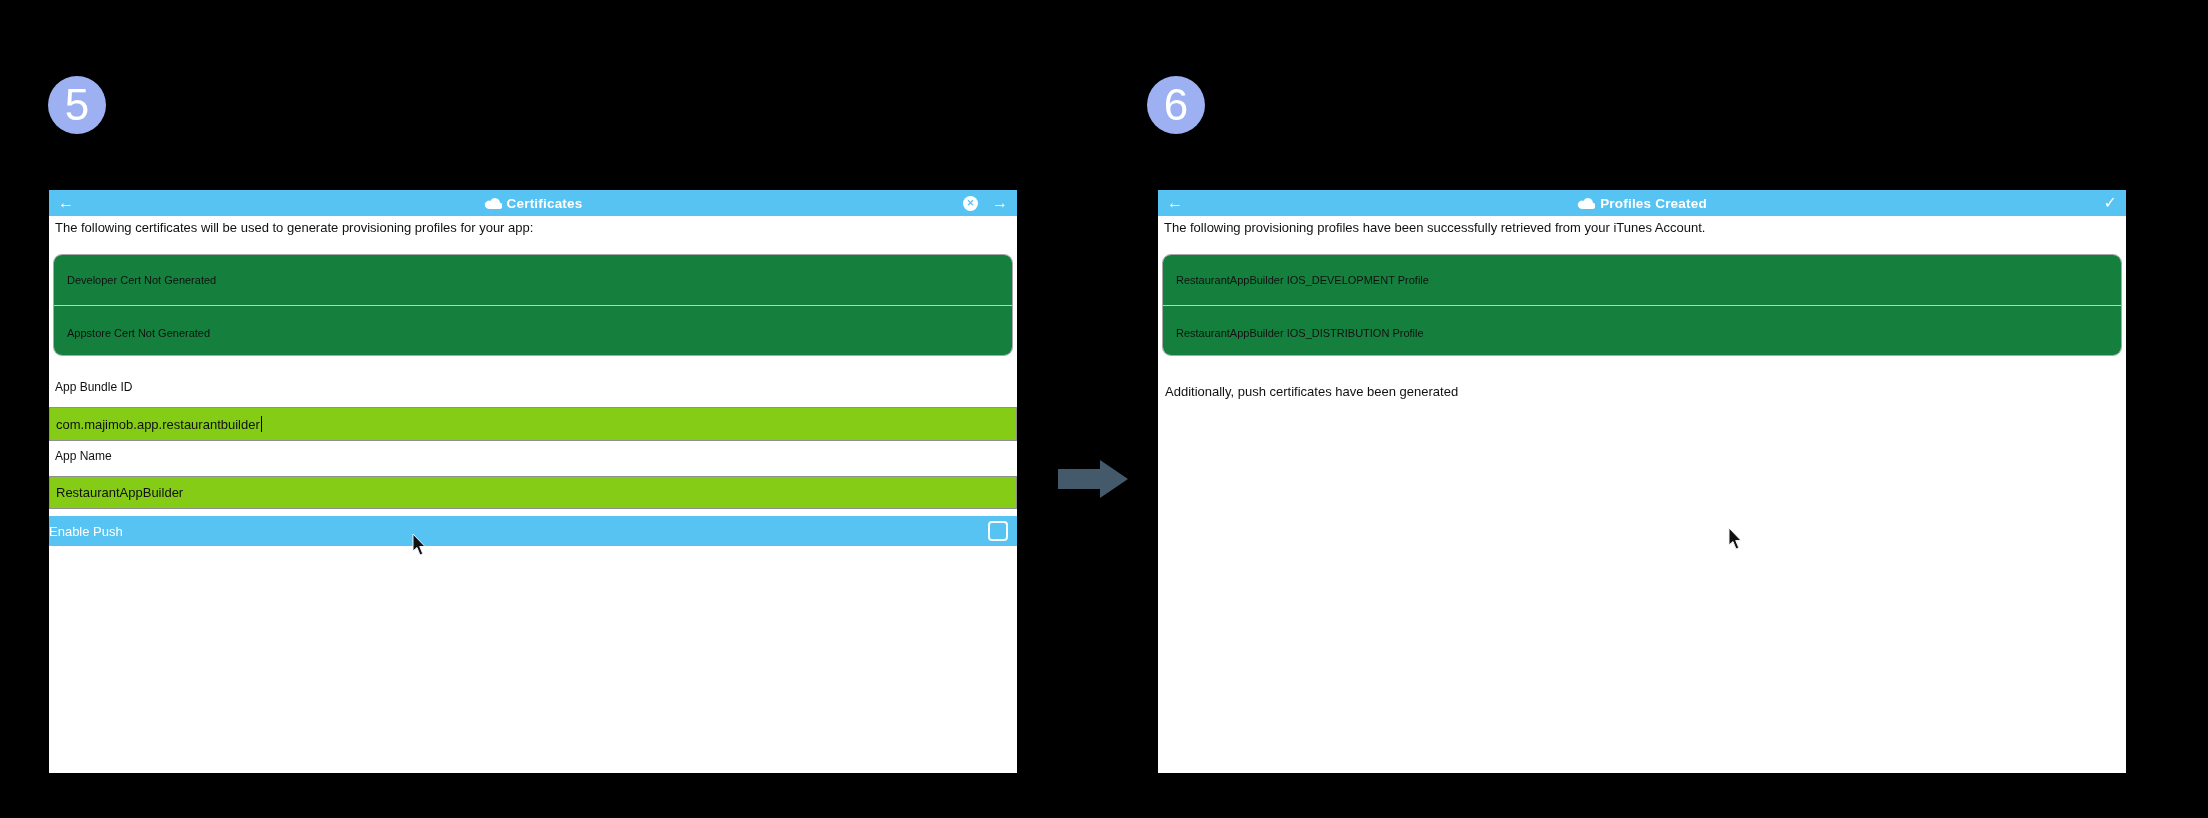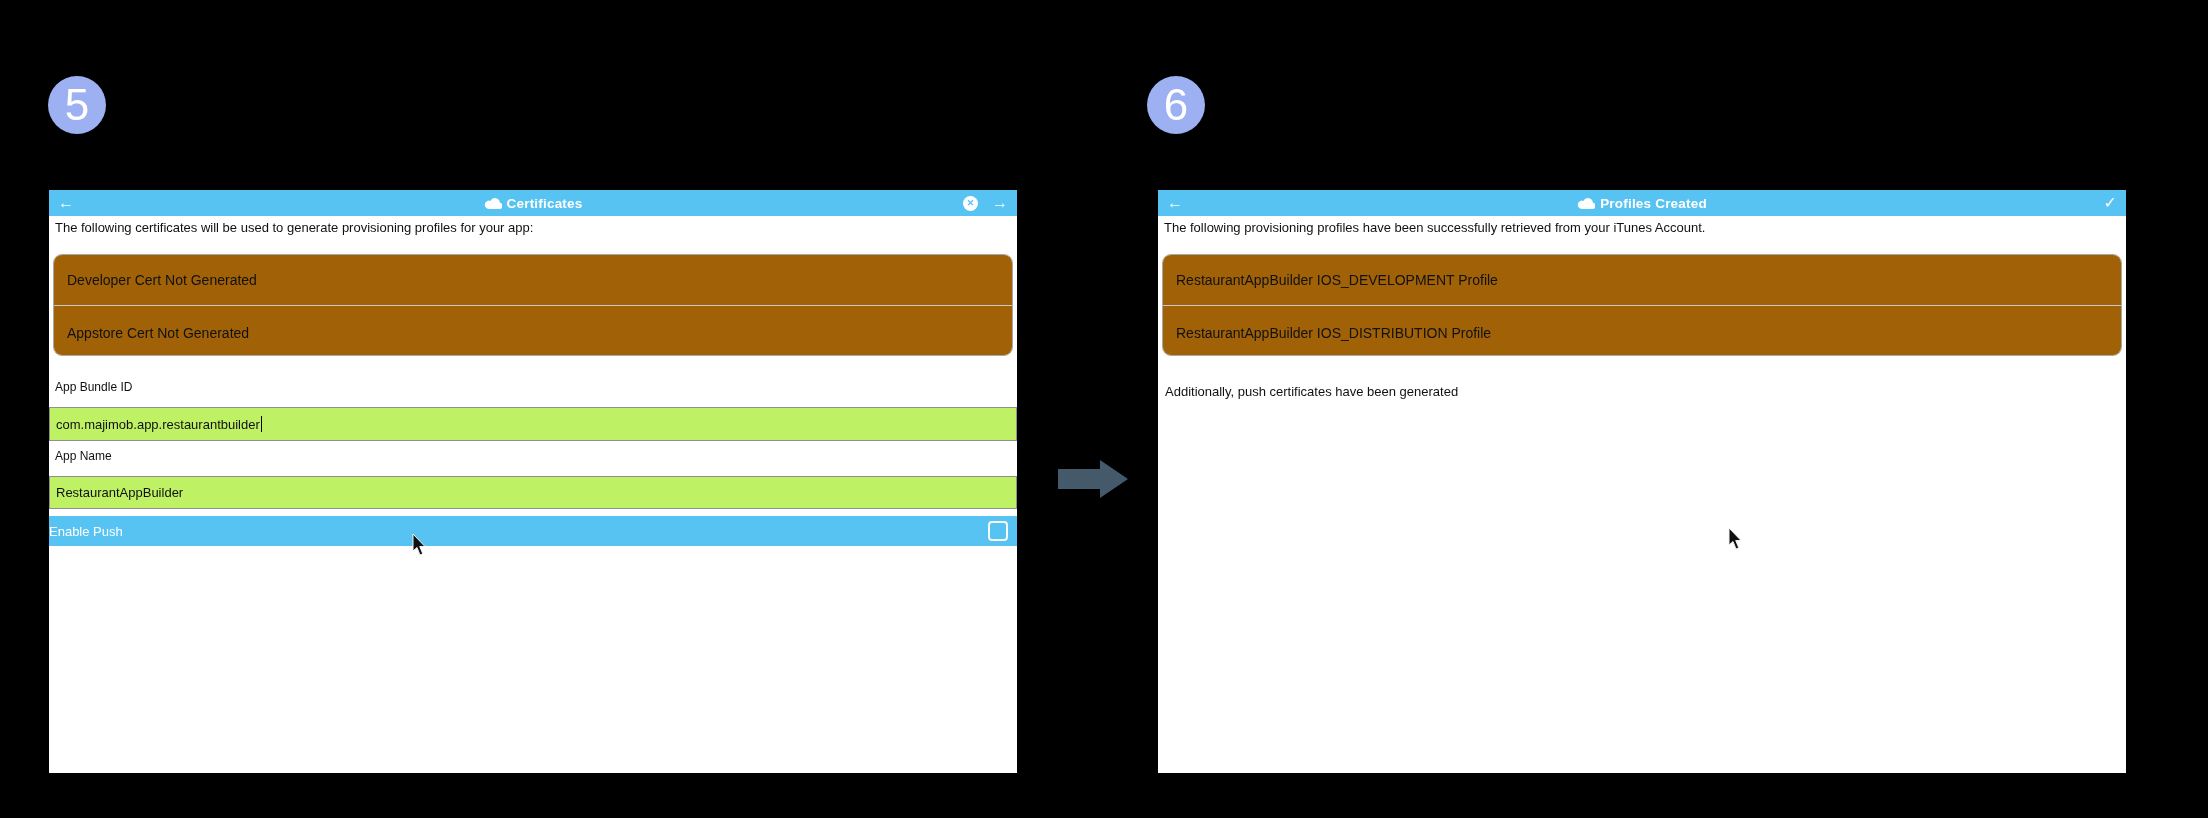--- a/index.html
+++ b/index.html
@@ -62,7 +62,7 @@
   }
   .card-row{
     height:50px; display:flex; align-items:center;
-    padding-left:13px; font-size:14px; color:#111; background:#a16207;
+    padding-left:13px; font-size:11px; color:#111; background:#15803d;
   }
   .card-row + .card-row{border-top:1px solid #c9c9c9; height:54px;}
 

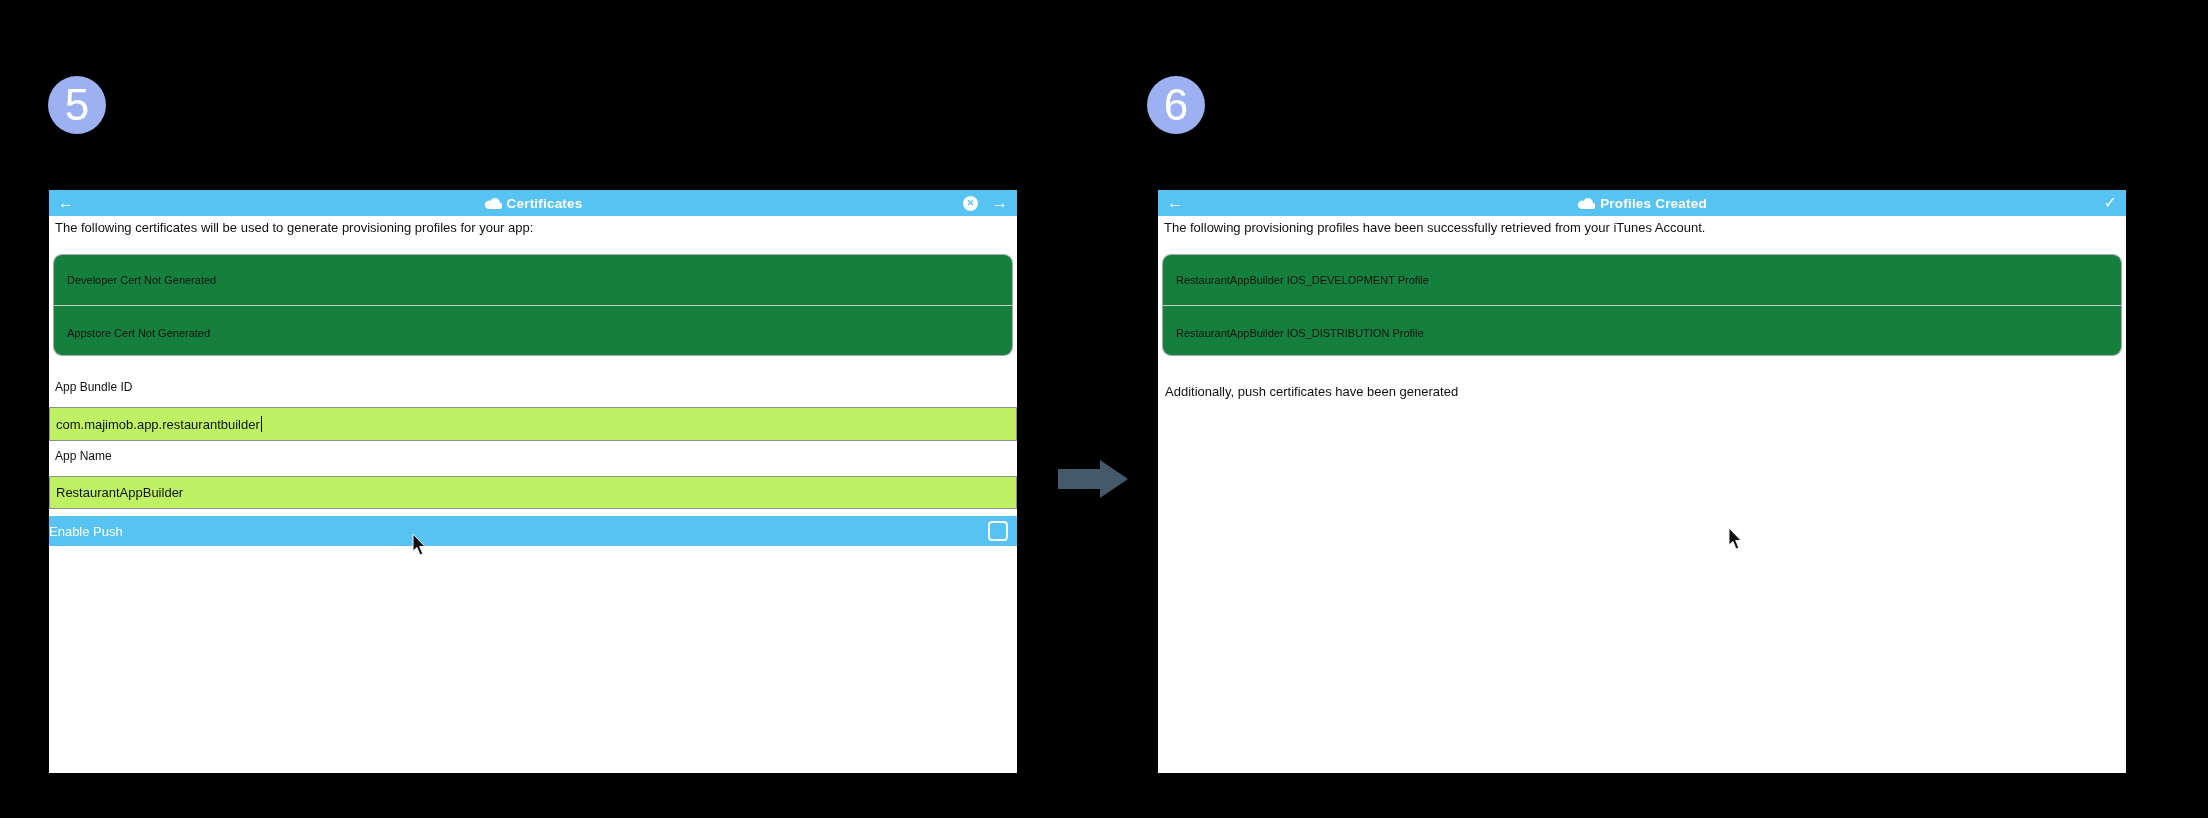--- a/index.html
+++ b/index.html
@@ -71,7 +71,7 @@
   #name-label{top:259px;}
   .textbox{
     position:absolute; left:0; right:0; height:34px;
-    border:1px solid #8f8f8f; background:#bef264;
+    border:1px solid #8f8f8f; background:#84cc16;
     display:flex; align-items:center; padding-left:6px;
     font-size:13px; color:#111;
   }

